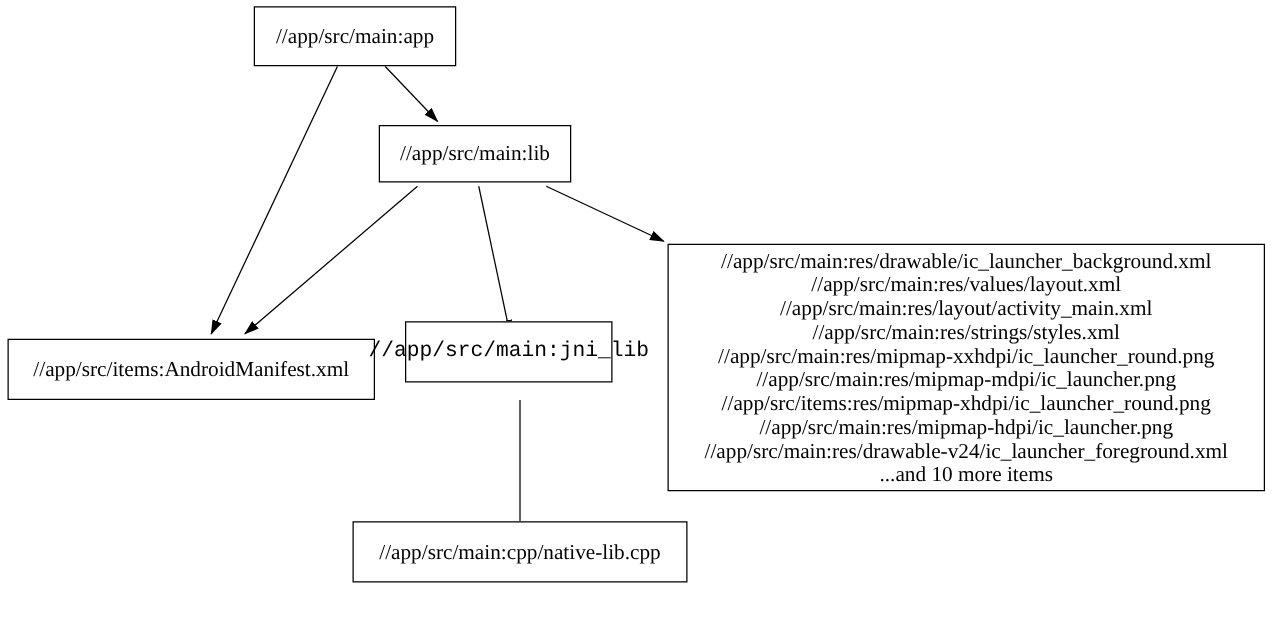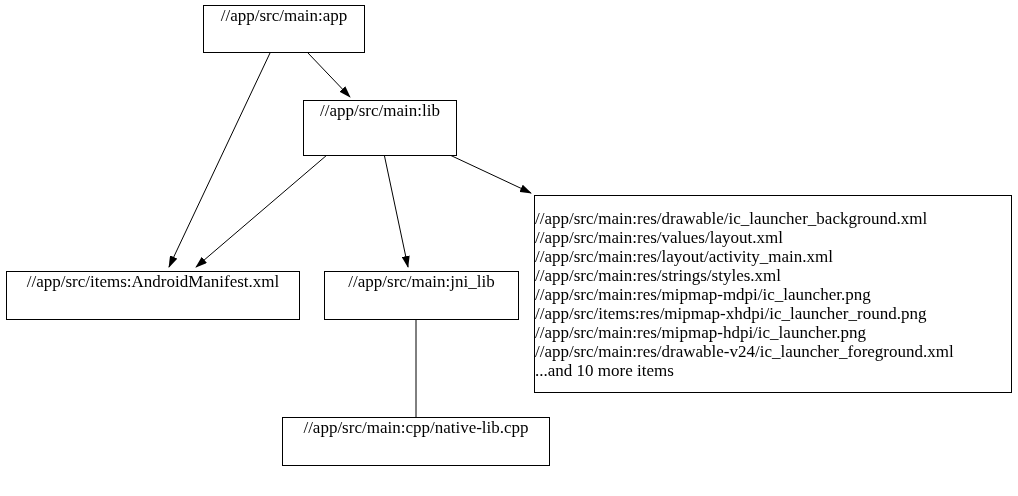--- a/index.html
+++ b/index.html
@@ -29,7 +29,7 @@
     border: 1px solid #000000;
     background: #ffffff;
     display: flex;
-    align-items: flex-start;
+    align-items: center;
     justify-content: center;
     text-align: center;
     font-size: 17px;

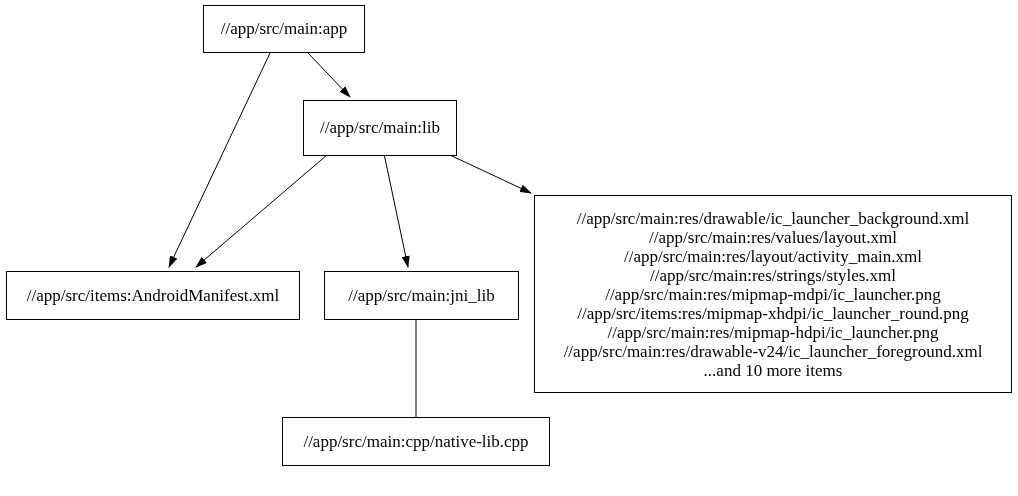--- a/index.html
+++ b/index.html
@@ -36,7 +36,7 @@
     white-space: nowrap;
   }
   .node-app        { left: 203px; top: 5px;   width: 162px; height: 48px; }
-  .node-lib        { left: 303px; top: 100px; width: 154px; height: 56px; }
+  .node-lib        { left: 303px; top: 100px; width: 154px; height: 46px; }
   .node-manifest   { left: 6px;   top: 271px; width: 294px; height: 49px; }
   .node-jni-lib    { left: 324px; top: 271px; width: 195px; height: 49px; }
   .node-native-lib { left: 282px; top: 417px; width: 268px; height: 49px; }

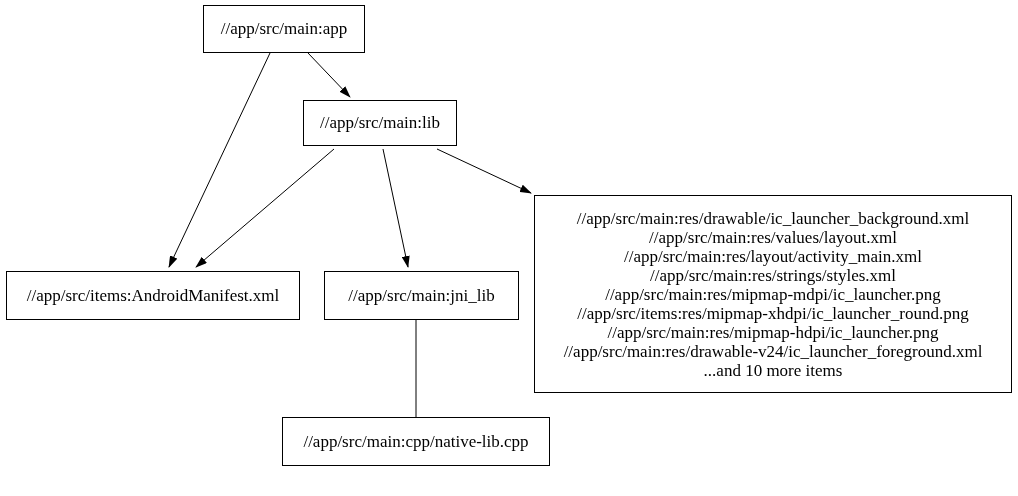--- a/index.html
+++ b/index.html
@@ -38,7 +38,7 @@
   .node-app        { left: 203px; top: 5px;   width: 162px; height: 48px; }
   .node-lib        { left: 303px; top: 100px; width: 154px; height: 46px; }
   .node-manifest   { left: 6px;   top: 271px; width: 294px; height: 49px; }
-  .node-jni-lib    { left: 324px; top: 271px; width: 195px; height: 49px; }
+  .node-jni-lib    { left: 324px; top: 257px; width: 166px; height: 49px; font-family: Liberation Mono, monospace; }
   .node-native-lib { left: 282px; top: 417px; width: 268px; height: 49px; }
   .node-res-group  {
     left: 534px; top: 195px; width: 478px; height: 198px;

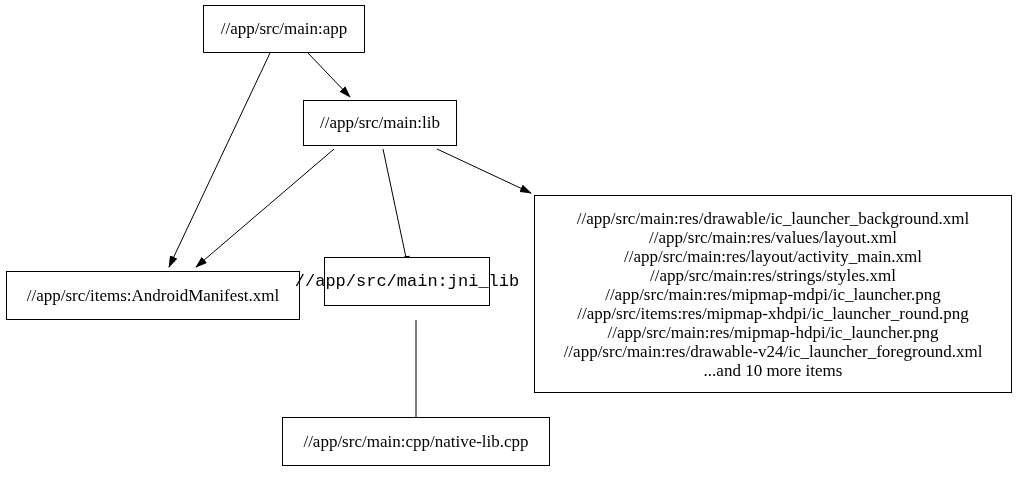--- a/index.html
+++ b/index.html
@@ -89,6 +89,7 @@
     <div class="res-line">//app/src/main:res/values/layout.xml</div>
     <div class="res-line">//app/src/main:res/layout/activity_main.xml</div>
     <div class="res-line">//app/src/main:res/strings/styles.xml</div>
+    <div class="res-line">//app/src/main:res/mipmap-xxhdpi/ic_launcher_round.png</div>
     <div class="res-line">//app/src/main:res/mipmap-mdpi/ic_launcher.png</div>
     <div class="res-line">//app/src/items:res/mipmap-xhdpi/ic_launcher_round.png</div>
     <div class="res-line">//app/src/main:res/mipmap-hdpi/ic_launcher.png</div>

